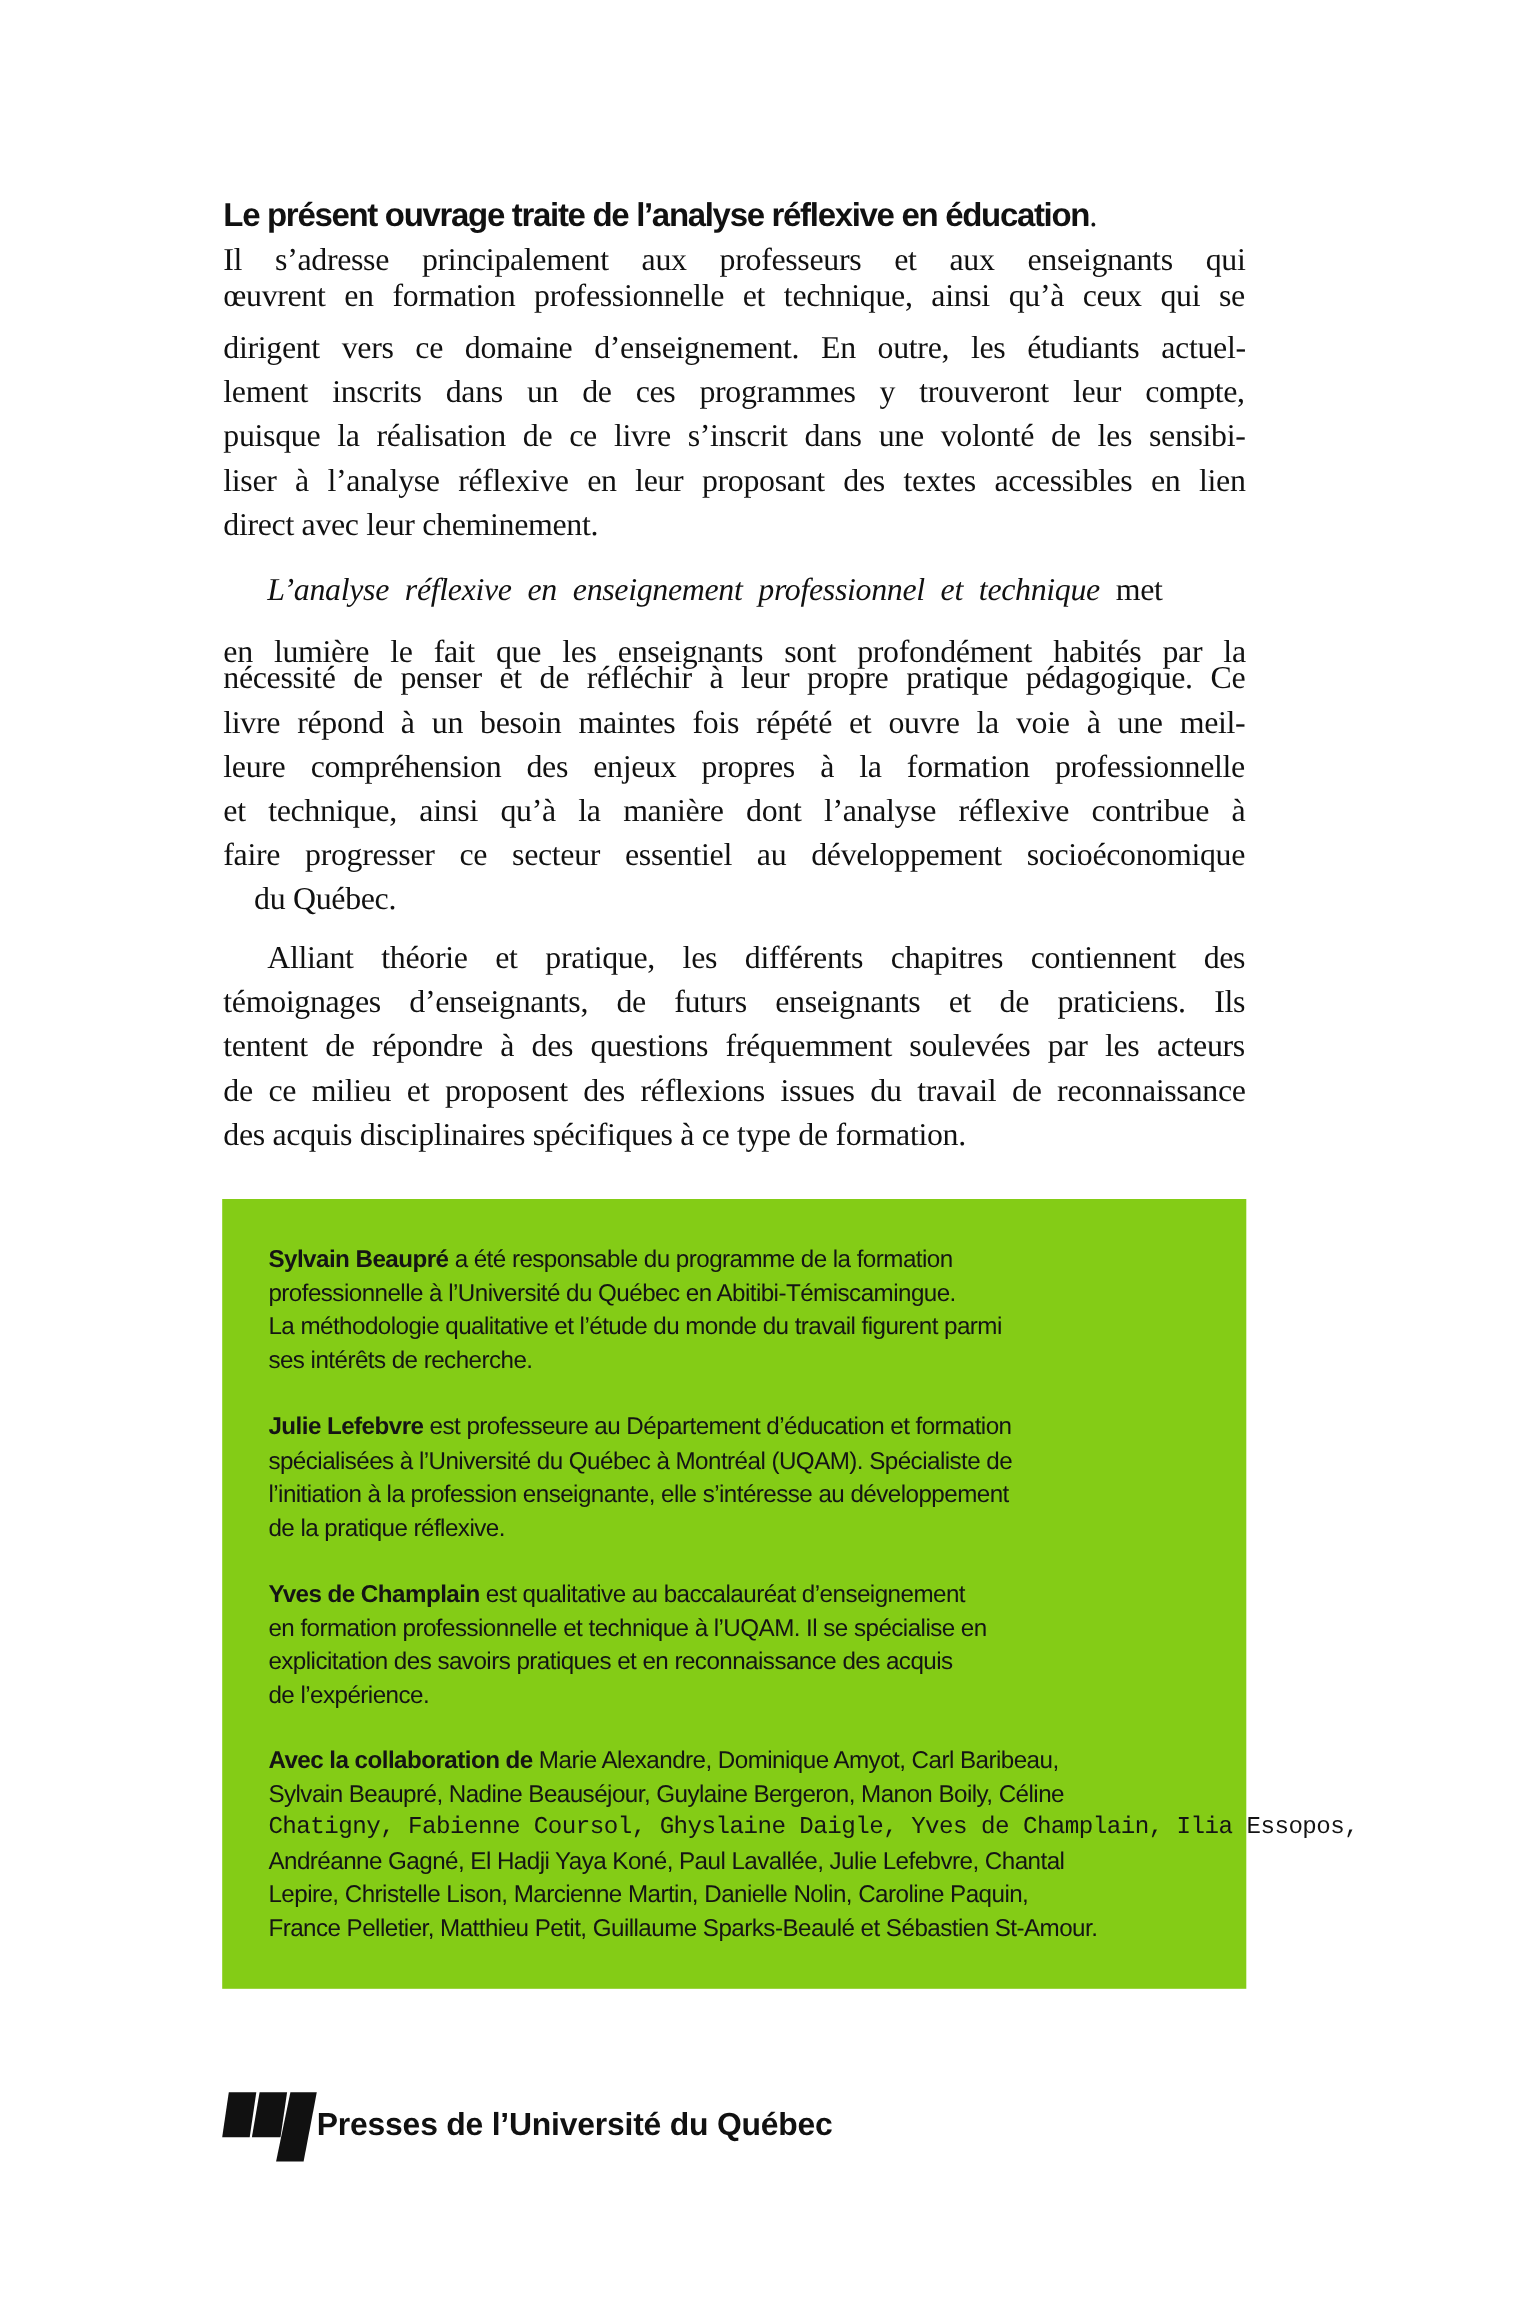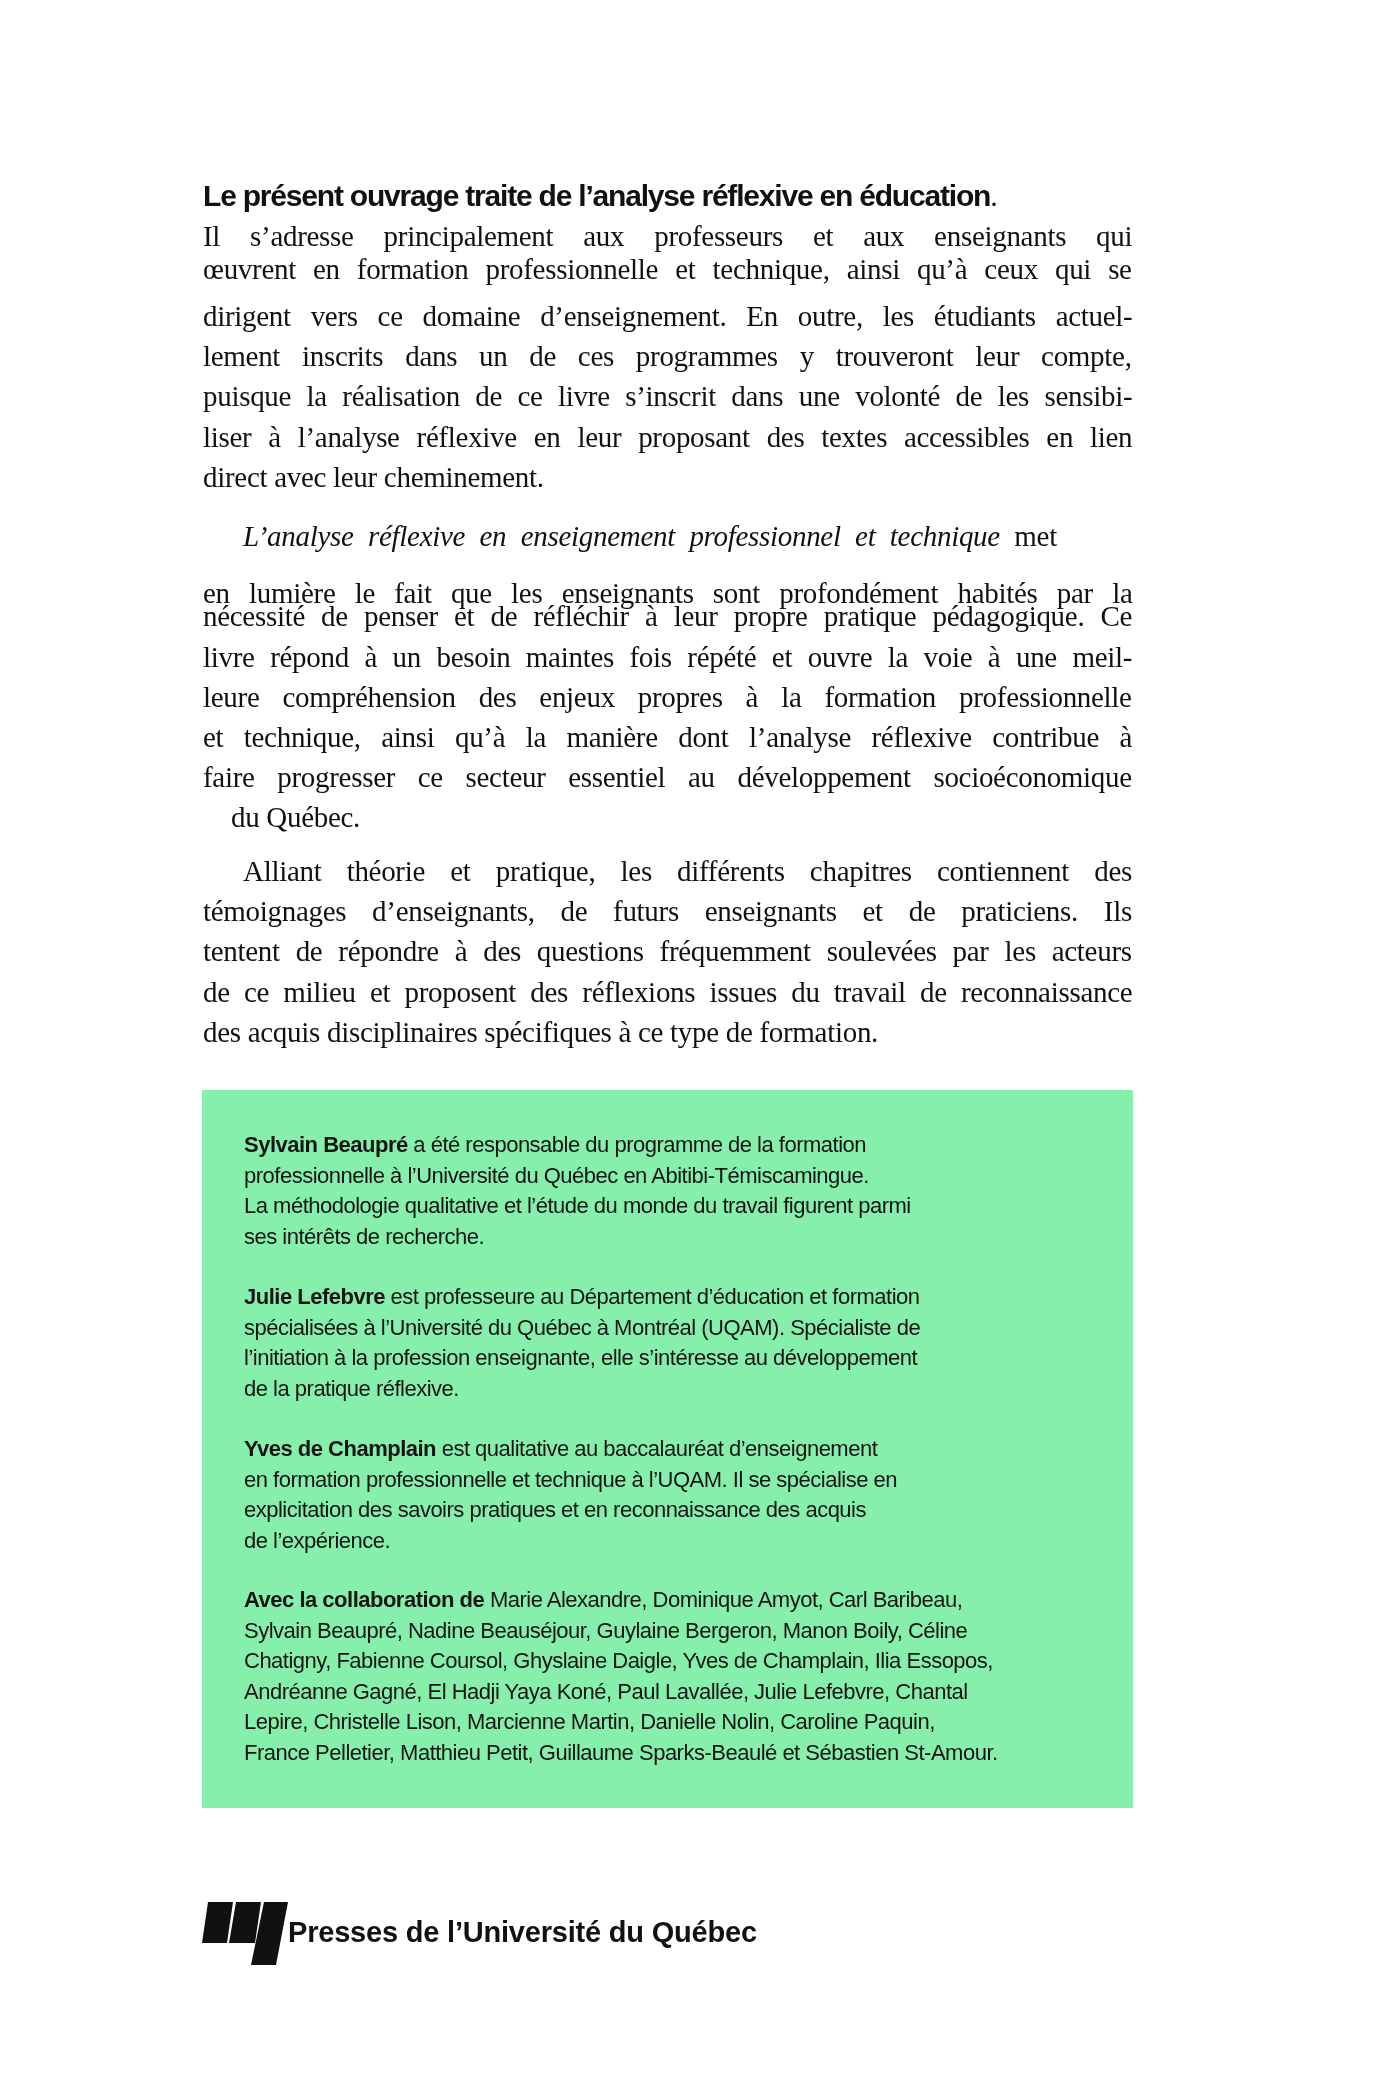--- a/index.html
+++ b/index.html
@@ -34,7 +34,7 @@
 
   .bio-box {
     position: absolute; left: 202px; top: 1090px; width: 931px; height: 718px;
-    background: #86efac;
+    background: #84cc16;
   }
   .bio-line {
     position: absolute; left: 42px; white-space: nowrap;

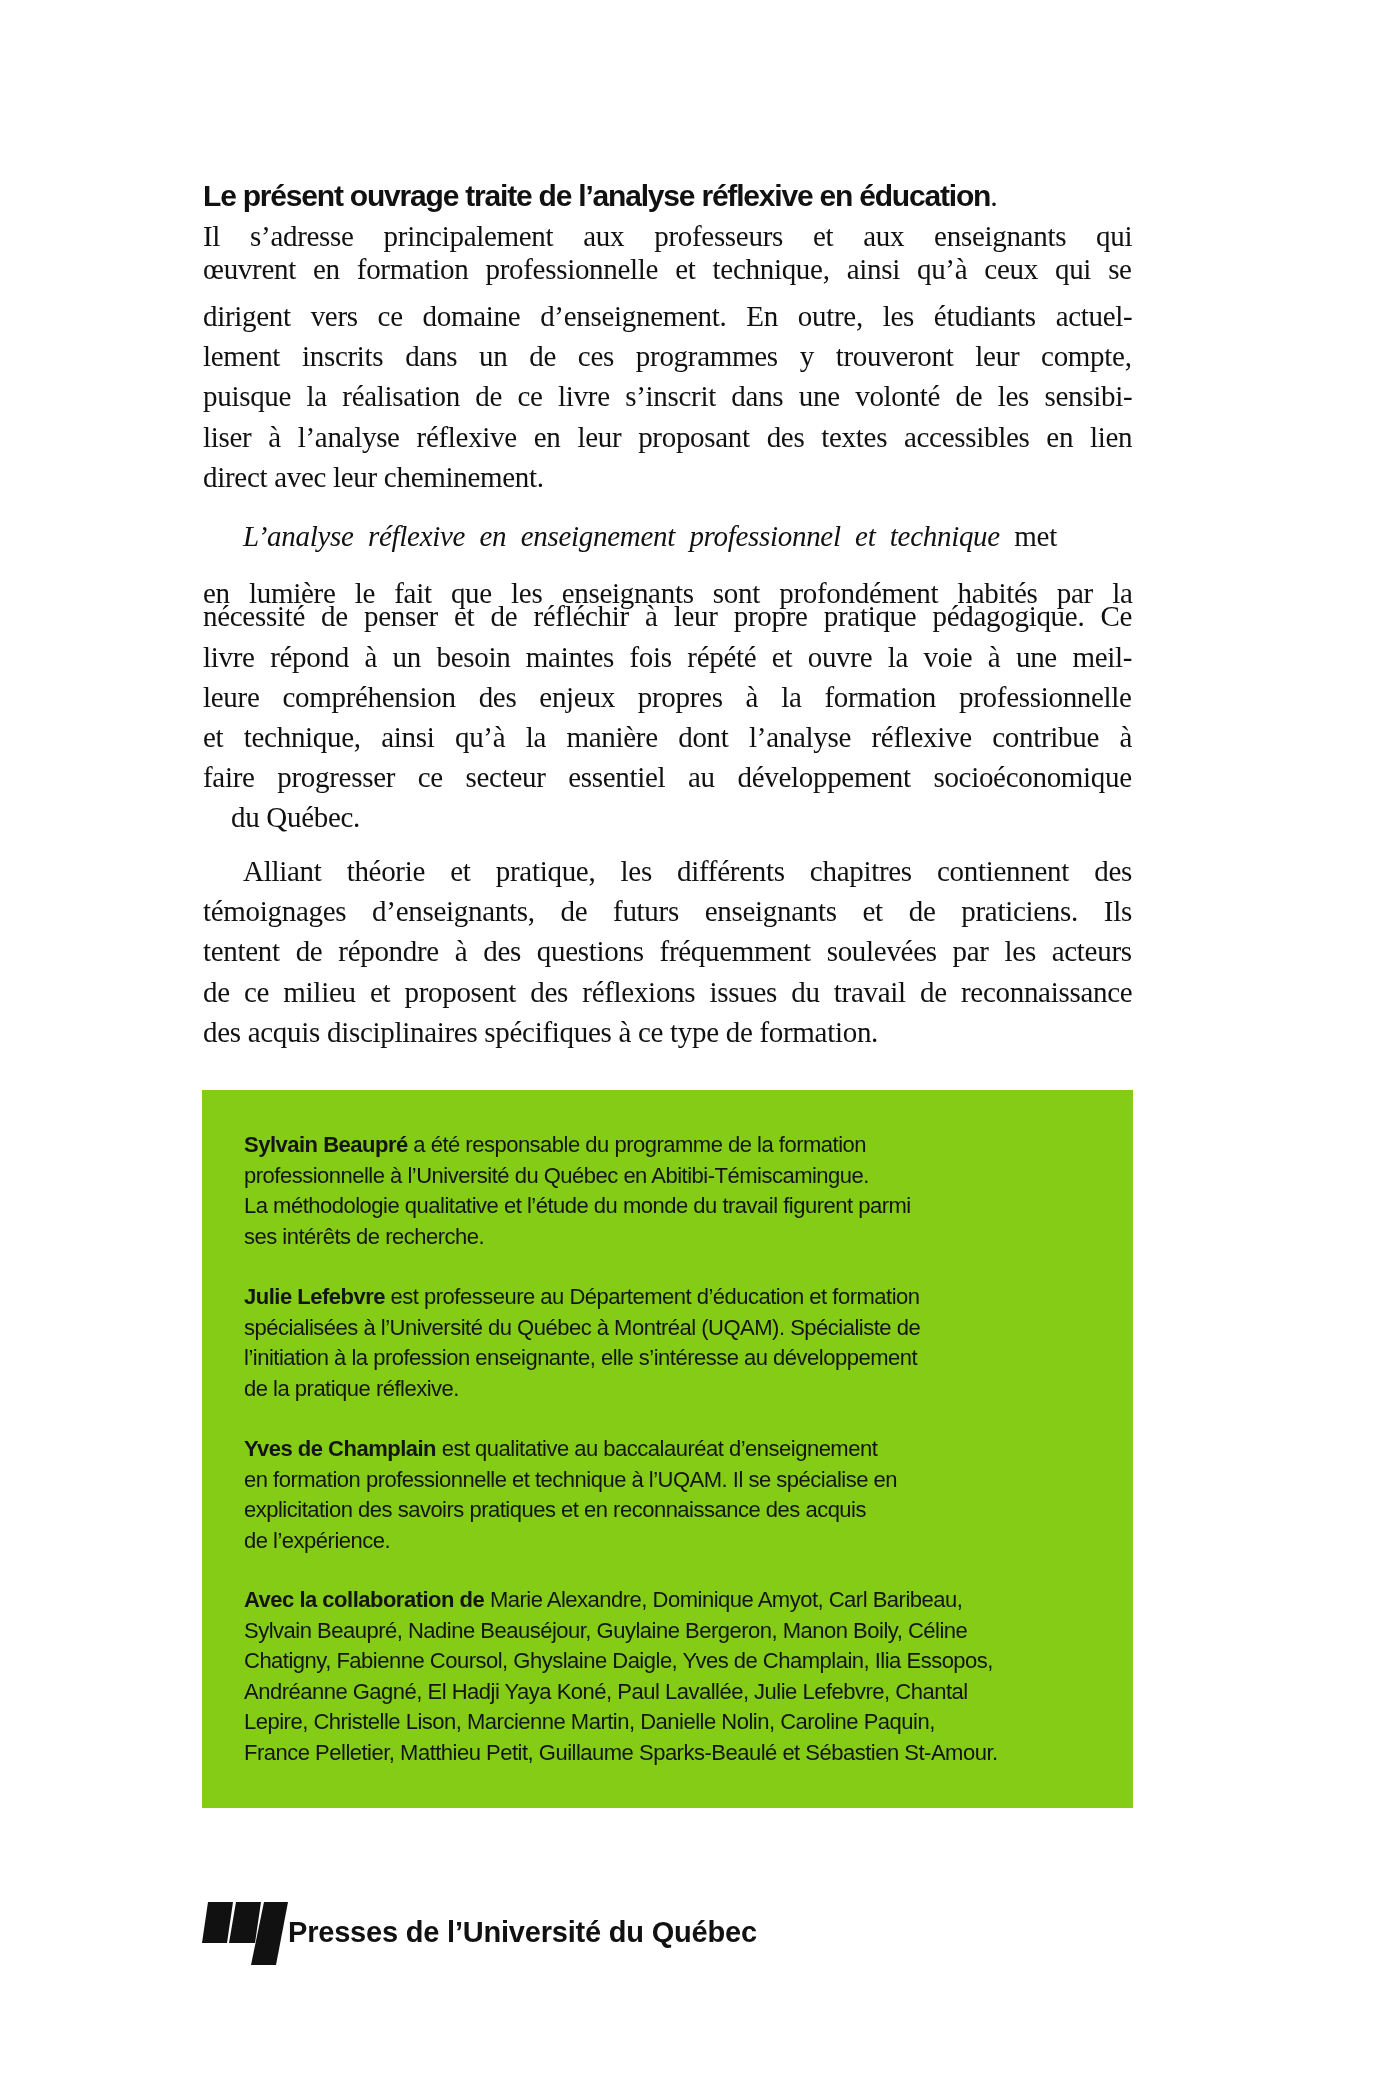--- a/index.html
+++ b/index.html
@@ -107,7 +107,7 @@
 
     <div class="bio-line" style="top:497px;"><b>Avec la collaboration de</b><span> Marie Alexandre, Dominique Amyot, Carl Baribeau,</span></div>
     <div class="bio-line" style="top:528px;">Sylvain Beaupré, Nadine Beauséjour, Guylaine Bergeron, Manon Boily, Céline</div>
-    <div class="bio-line" style="top:558px;">Chatigny, Fabienne Coursol, Ghyslaine Daigle, Yves de Champlain, Ilia Essopos,</div>
+    <div class="bio-line" style="top:558px;font-family:Liberation Mono, monospace;">Chatigny, Fabienne Coursol, Ghyslaine Daigle, Yves de Champlain, Ilia Essopos,</div>
     <div class="bio-line" style="top:589px;">Andréanne Gagné, El Hadji Yaya Koné, Paul Lavallée, Julie Lefebvre, Chantal</div>
     <div class="bio-line" style="top:619px;">Lepire, Christelle Lison, Marcienne Martin, Danielle Nolin, Caroline Paquin,</div>
     <div class="bio-line" style="top:650px;">France Pelletier, Matthieu Petit, Guillaume Sparks-Beaulé et Sébastien St-Amour.</div>

